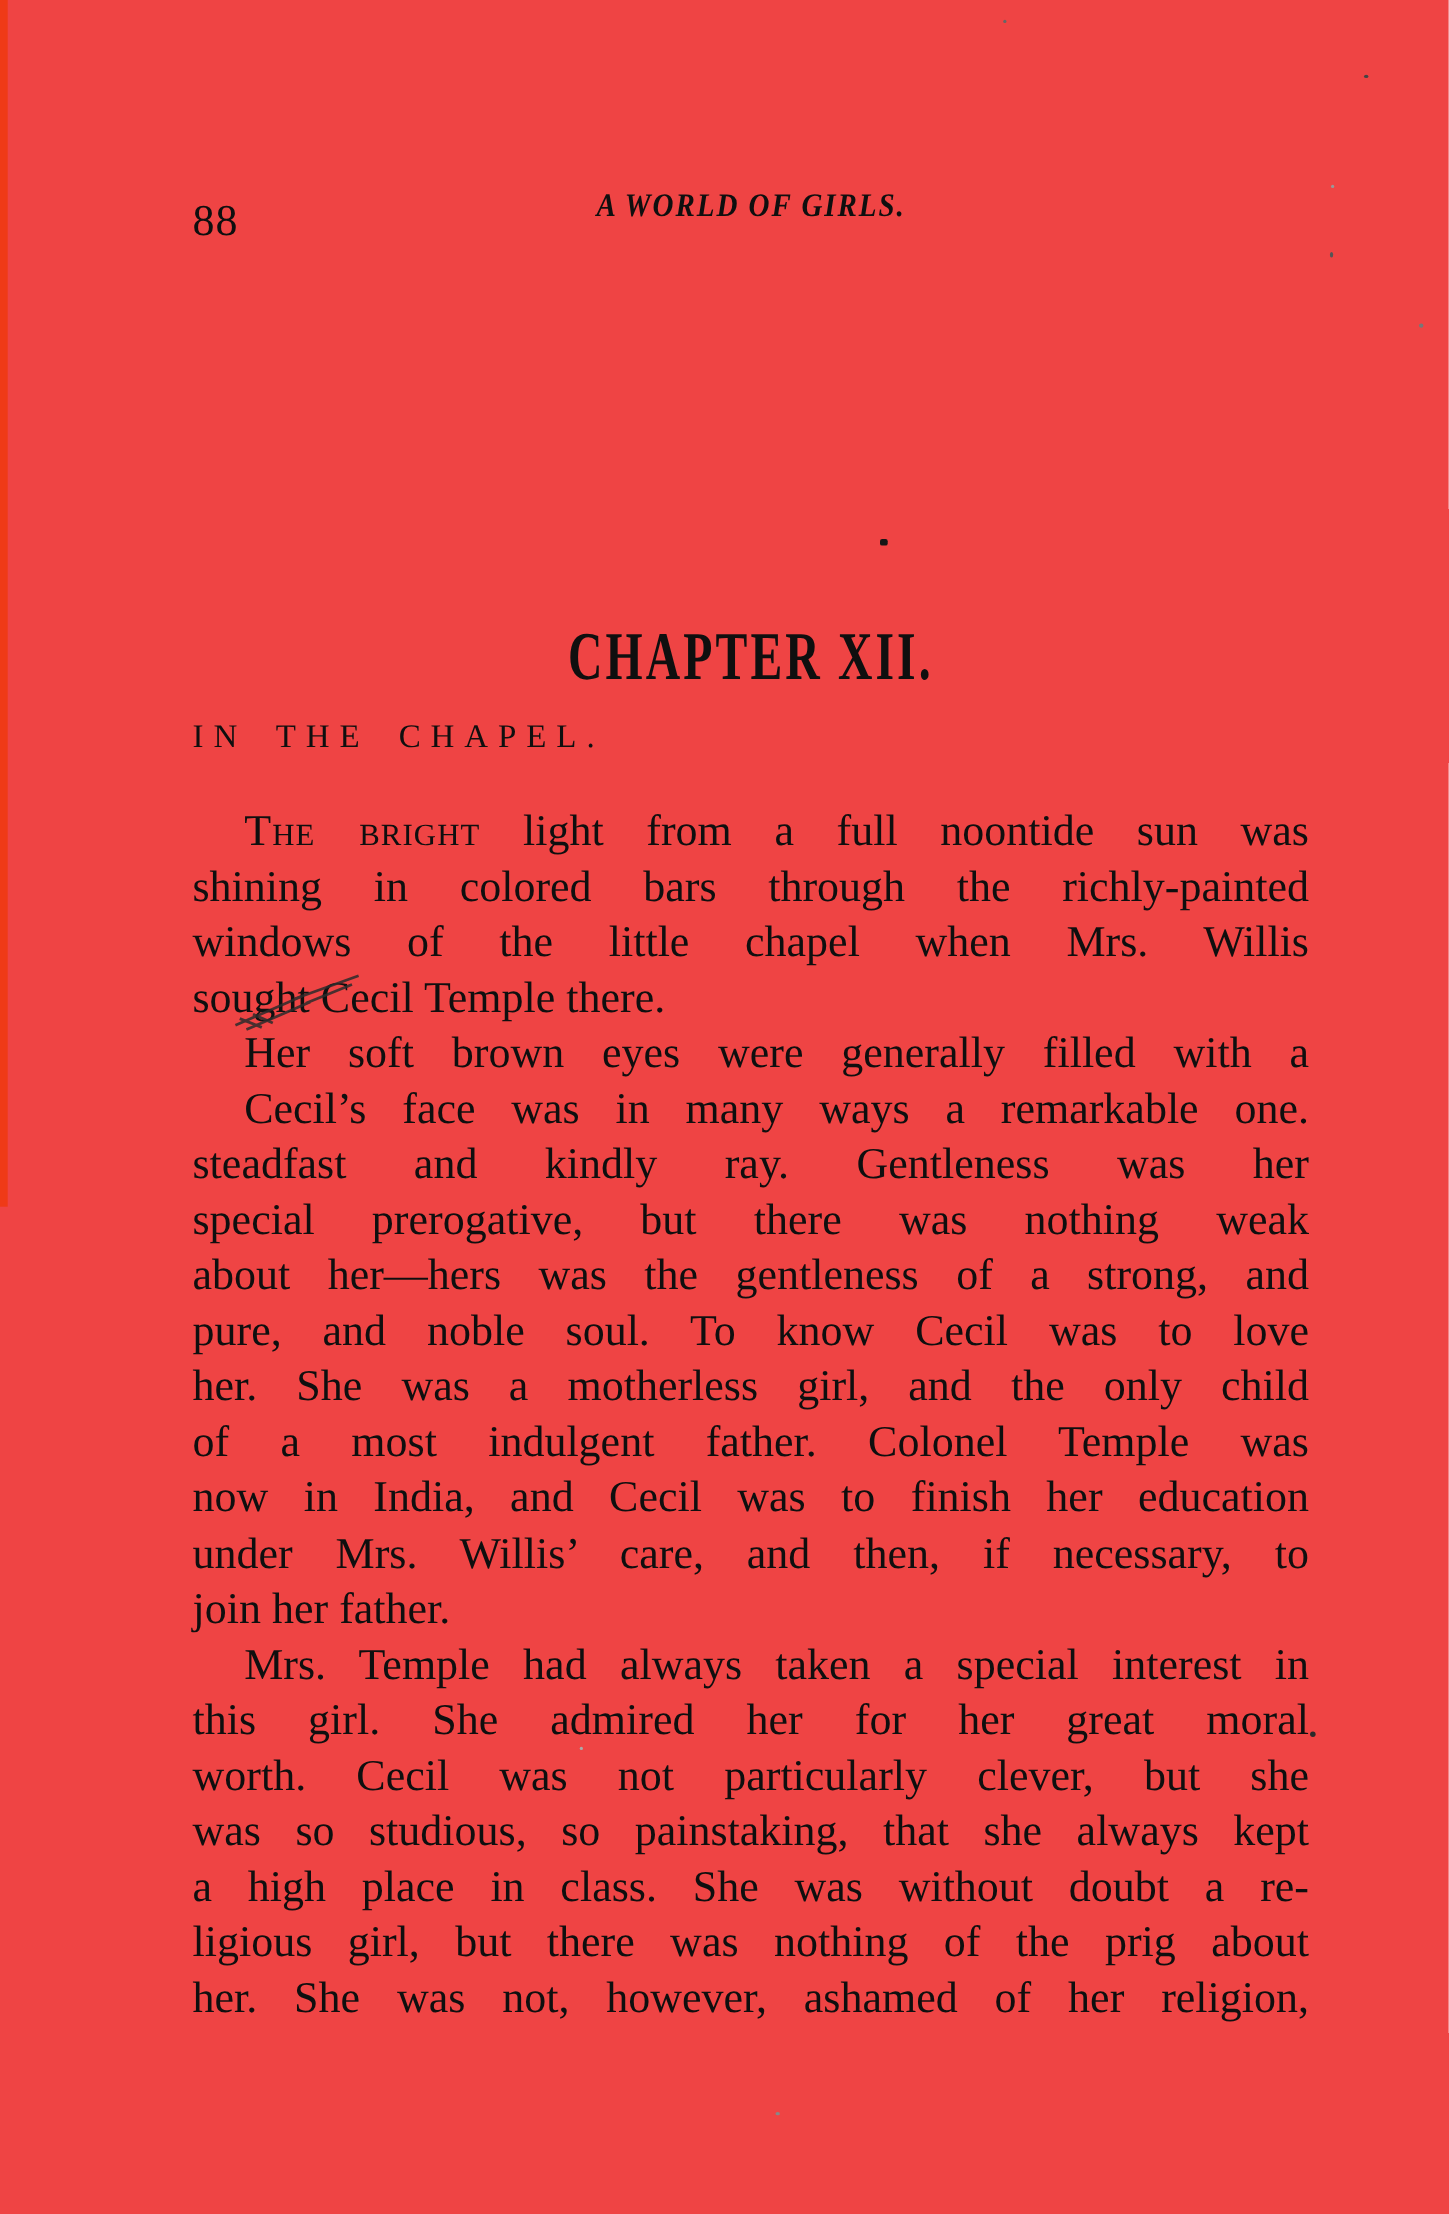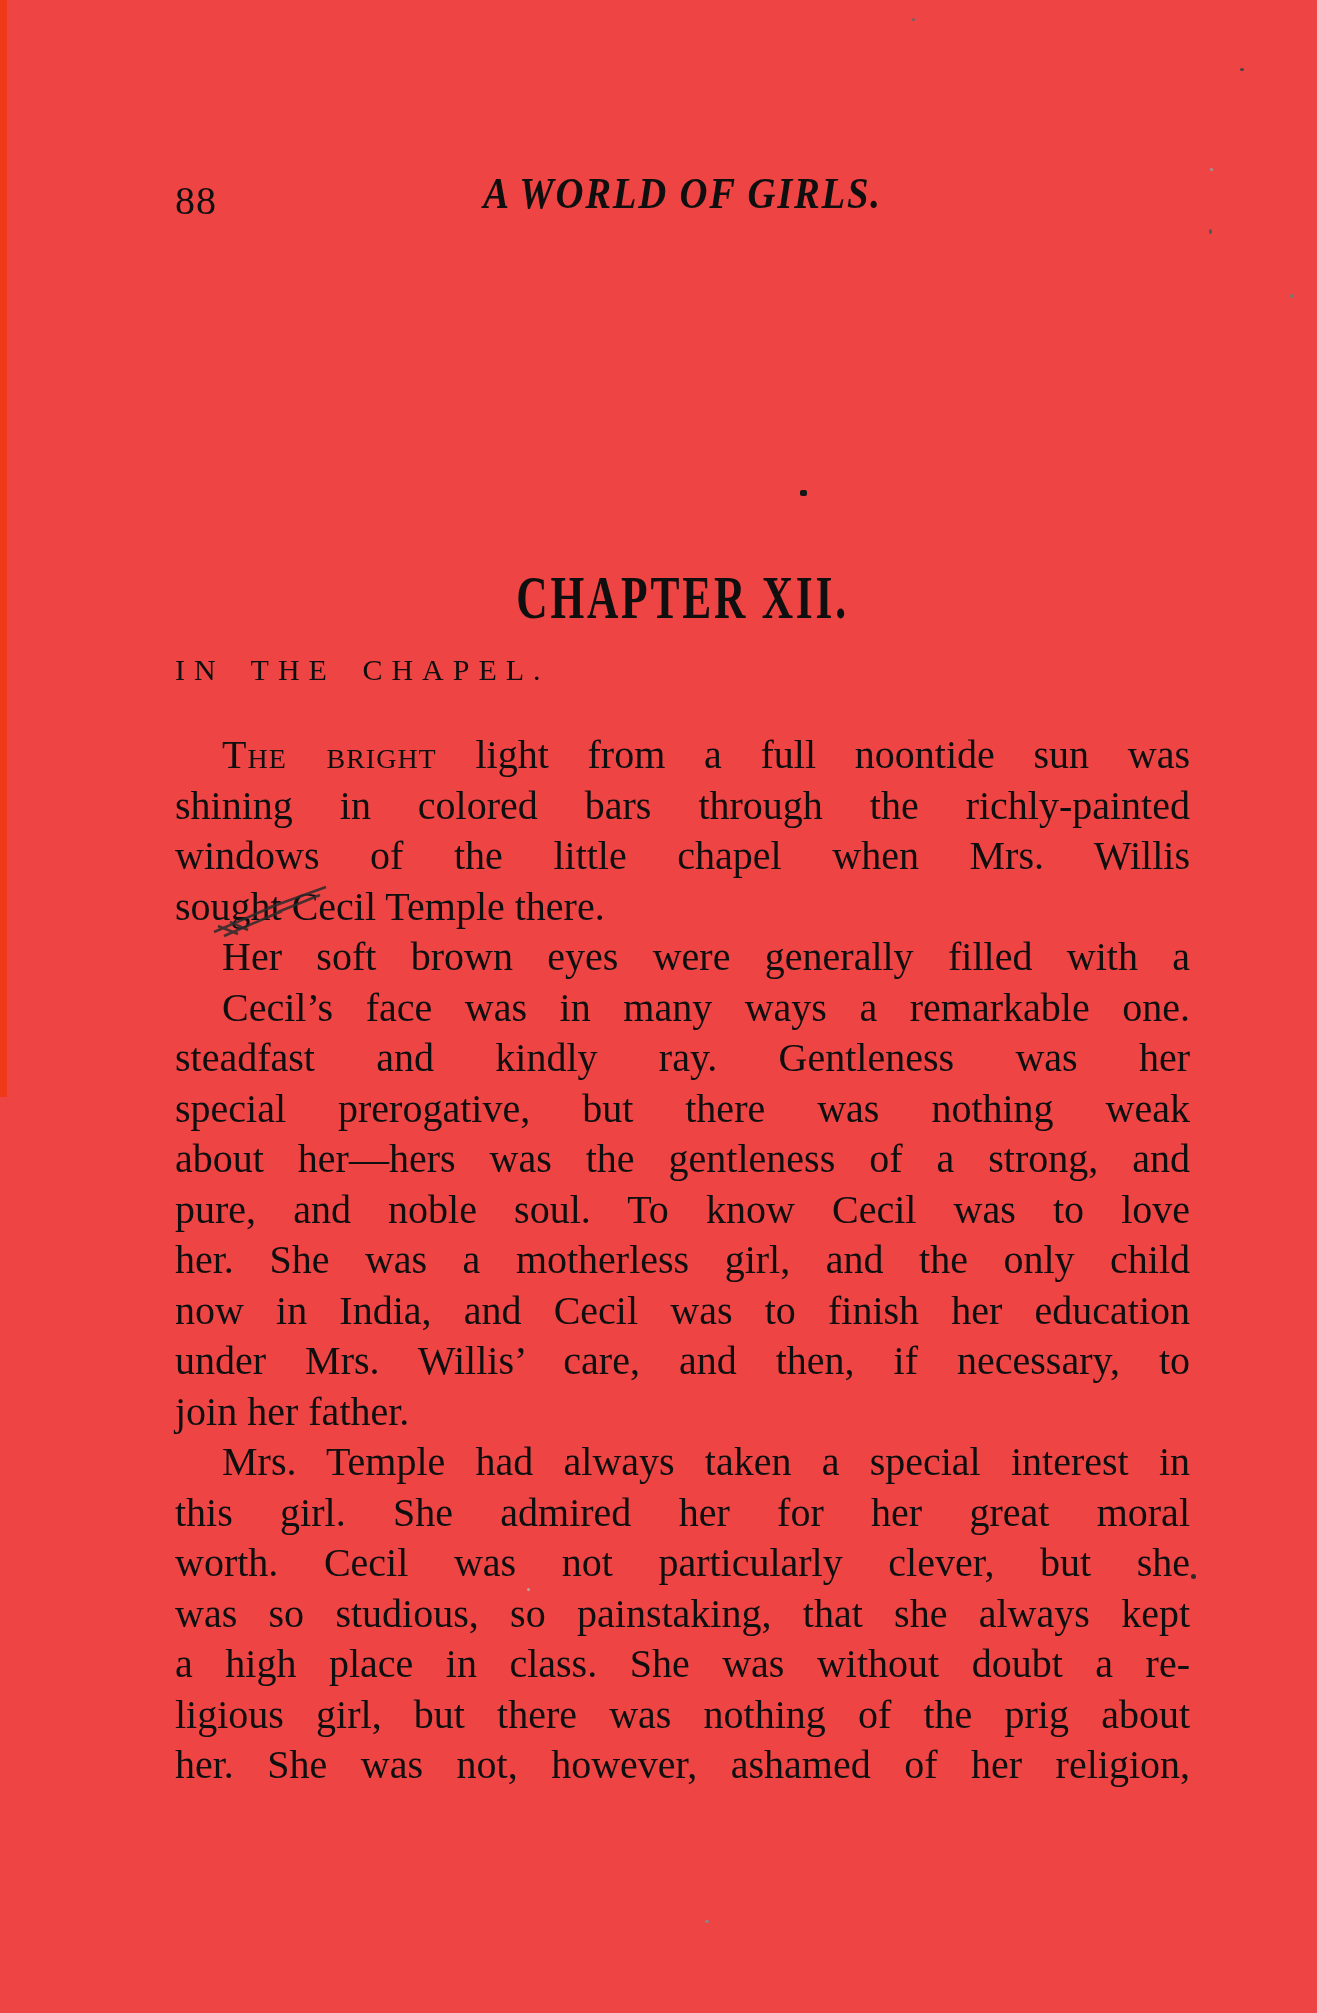--- a/index.html
+++ b/index.html
@@ -26,7 +26,7 @@
     left: 175px; top: 172px;
     width: 1015px;
     text-align: center;
-    font-size: 44px; line-height: 1;
+    font-size: 30px; line-height: 1;
     font-style: italic; font-weight: bold;
   }
   .running-head .squeeze {

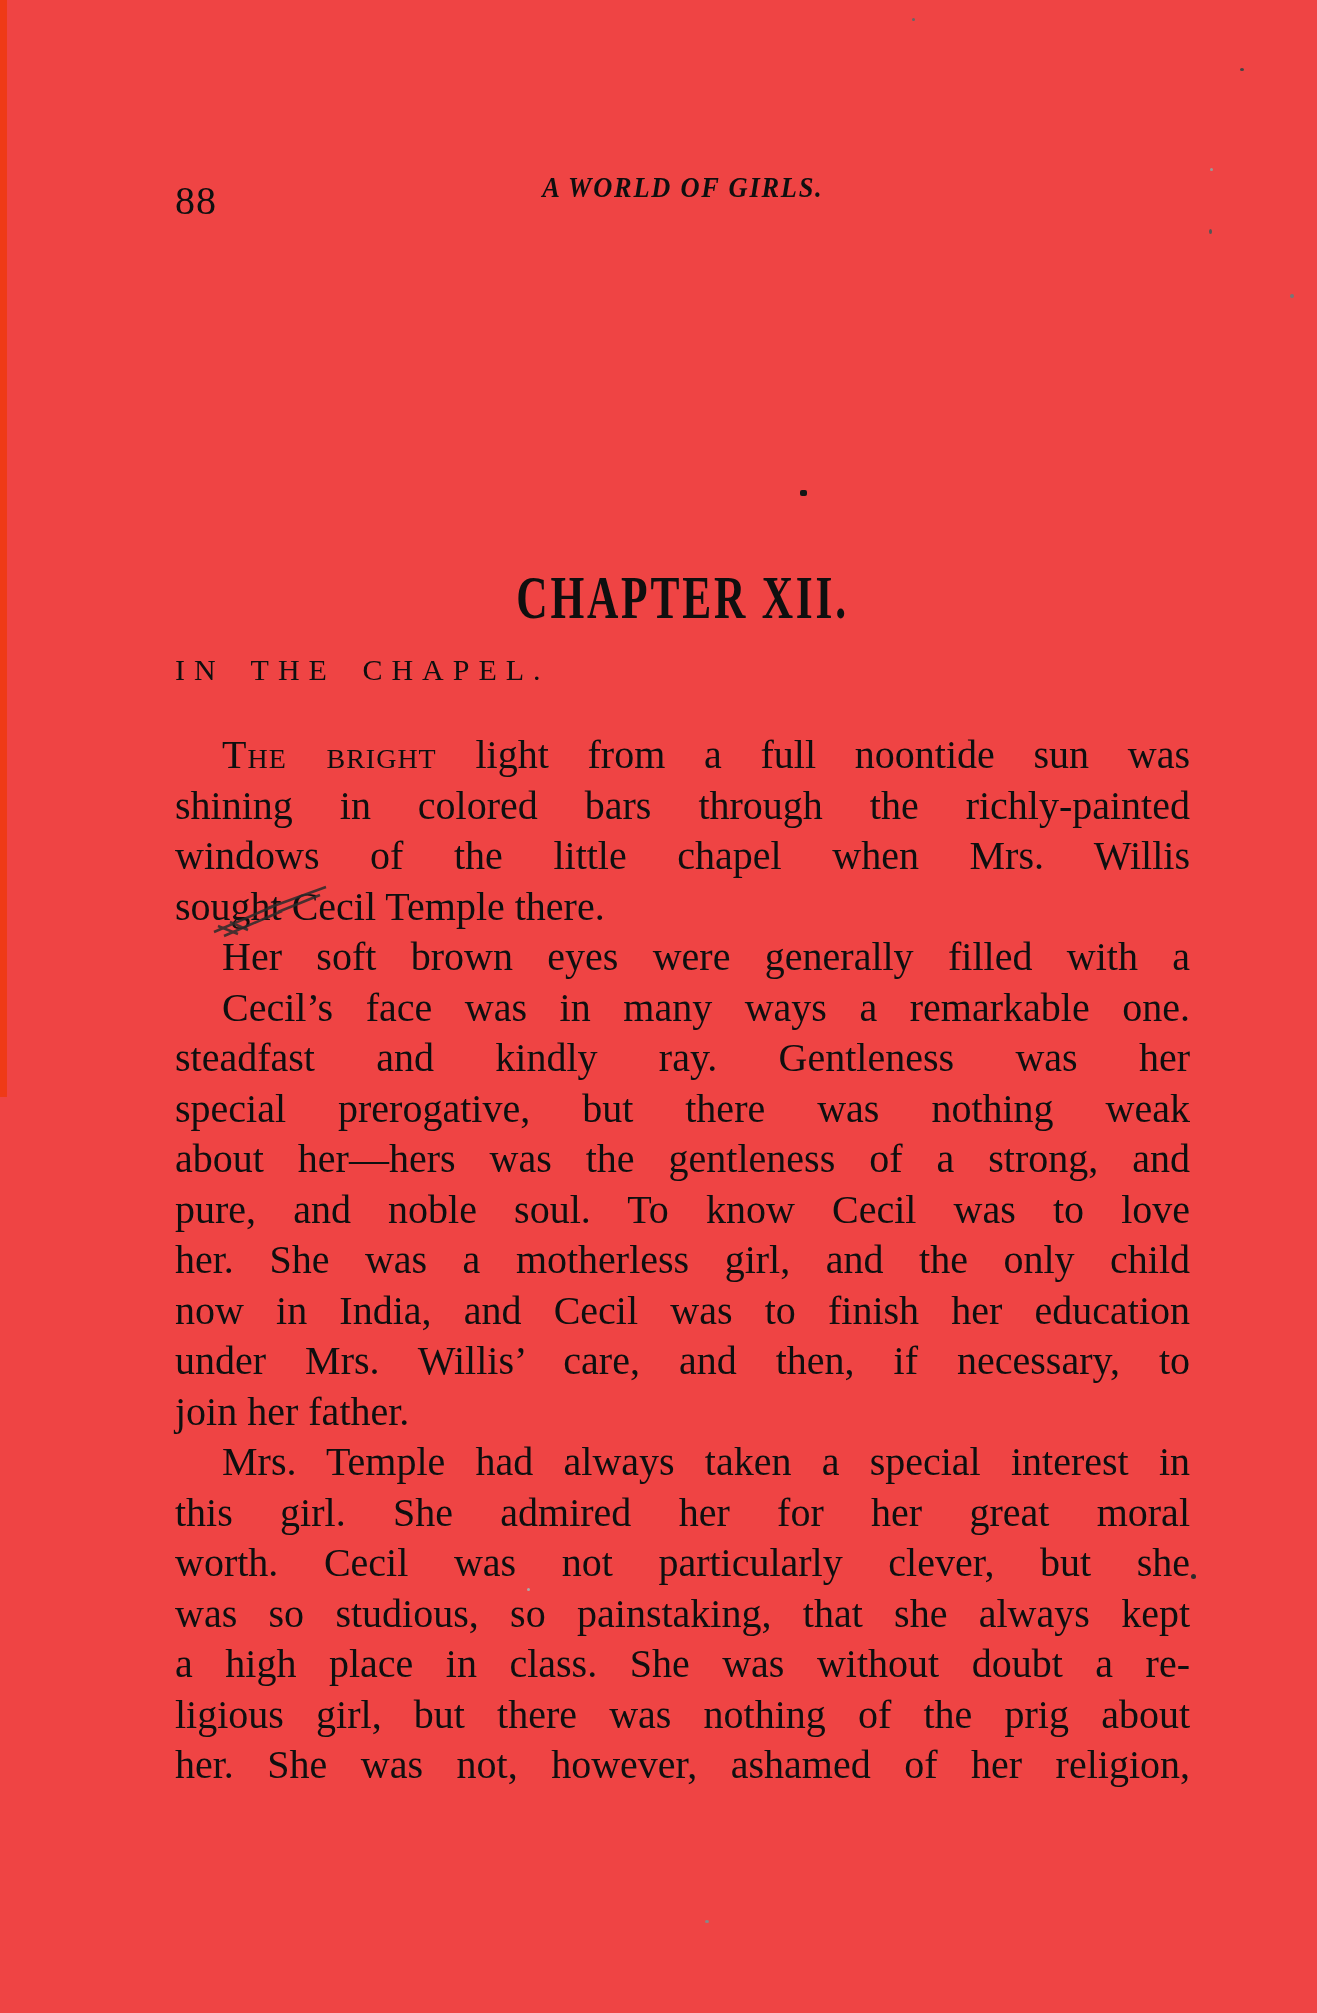--- a/index.html
+++ b/index.html
@@ -116,6 +116,7 @@
     <div class="line">about her—hers was the gentleness of a strong, and</div>
     <div class="line">pure, and noble soul.  To know Cecil was to love</div>
     <div class="line">her.  She was a motherless girl, and the only child</div>
+    <div class="line">of a most indulgent father.  Colonel Temple was</div>
     <div class="line">now in India, and Cecil was to finish her education</div>
     <div class="line">under Mrs. Willis’ care, and then, if necessary, to</div>
     <div class="line end">join her father.</div>

